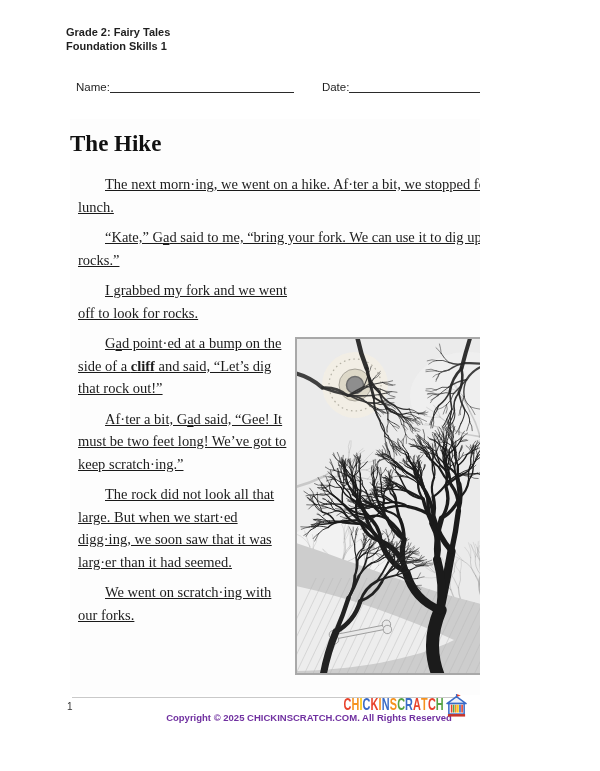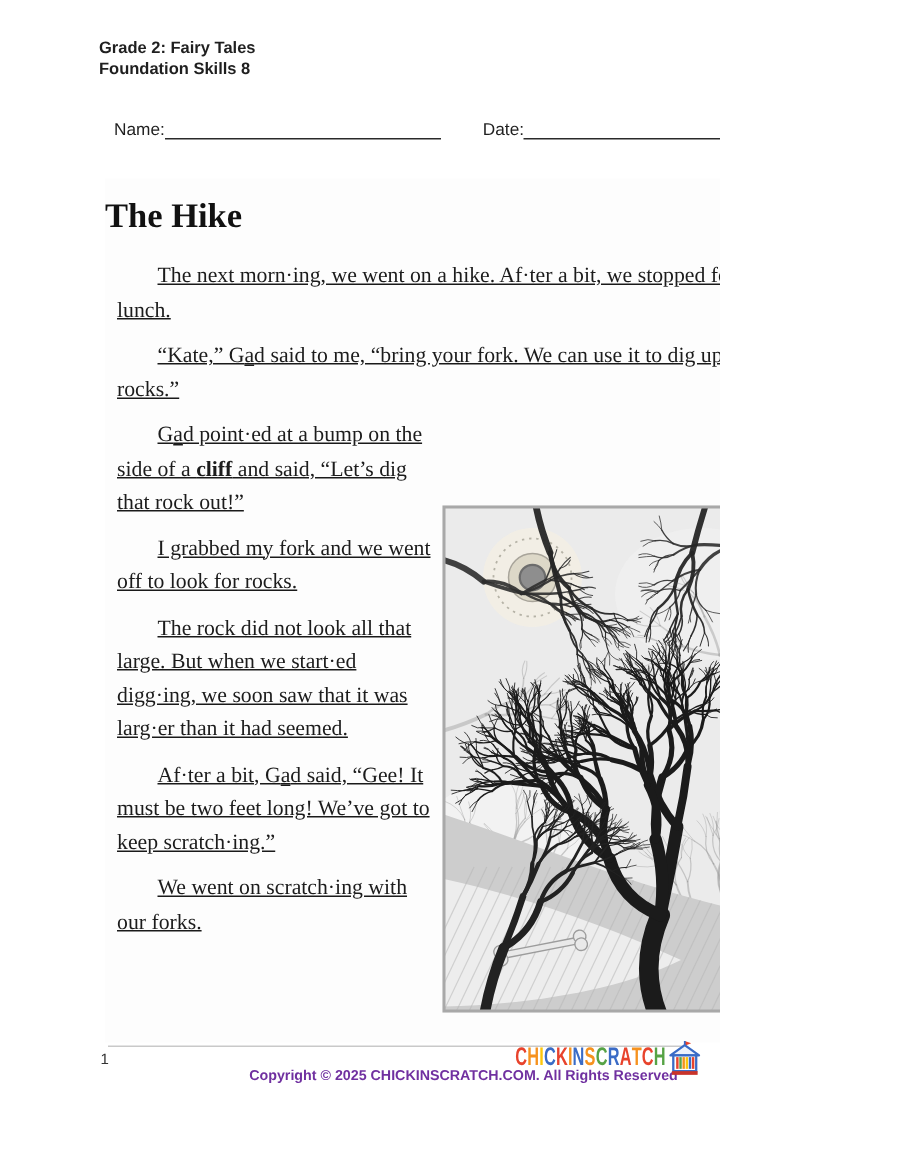--- a/index.html
+++ b/index.html
@@ -46,7 +46,7 @@
 
   <div class="course">
     <div>Grade 2: Fairy Tales</div>
-    <div>Foundation Skills 8</div>
+    <div>Foundation Skills 1</div>
   </div>
 
   <div class="namedate">

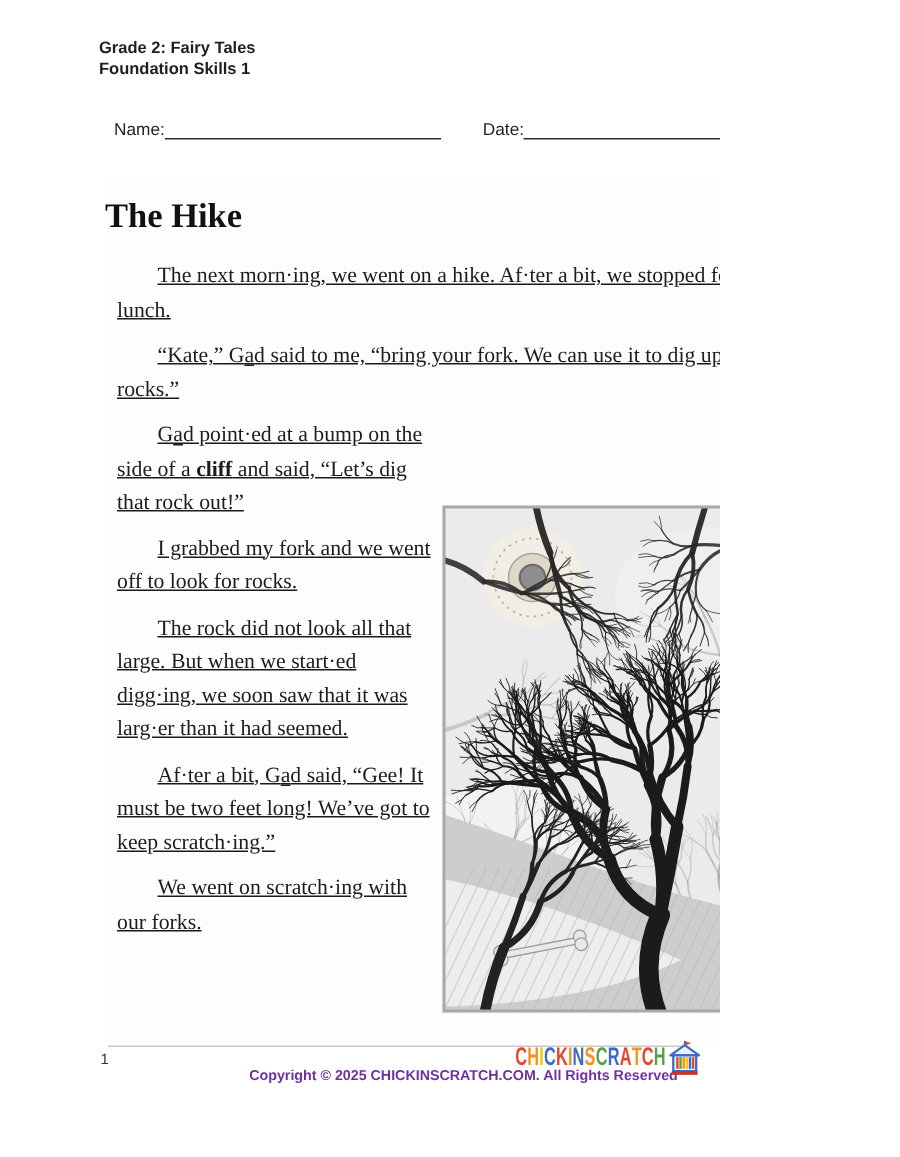--- a/index.html
+++ b/index.html
@@ -65,8 +65,8 @@
     <div class="paras">
         <p class="para full"><span>The next morn·ing, we went on a hike. Af·ter a bit, we stopped for lunch.</span></p>
         <p class="para full"><span>“Kate,” G</span><span class="u">a</span><span>d said to me, “bring your fork. We can use it to dig up rocks.”</span></p>
+        <p class="para narrow"><span>I grabbed my fork and we went off to look for rocks.</span></p>
         <p class="para narrow"><span>G</span><span class="u">a</span><span>d point·ed at a bump on the side of a </span><span class="b">cliff</span><span> and said, “Let’s dig that rock out!”</span></p>
-        <p class="para narrow"><span>I grabbed my fork and we went off to look for rocks.</span></p>
         <p class="para narrow"><span>The rock did not look all that large. But when we start·ed digg·ing, we soon saw that it was larg·er than it had seemed.</span></p>
         <p class="para narrow"><span>Af·ter a bit, G</span><span class="u">a</span><span>d said, “Gee! It must be two feet long! We’ve got to keep scratch·ing.”</span></p>
         <p class="para narrow"><span>We went on scratch·ing with our forks.</span></p>

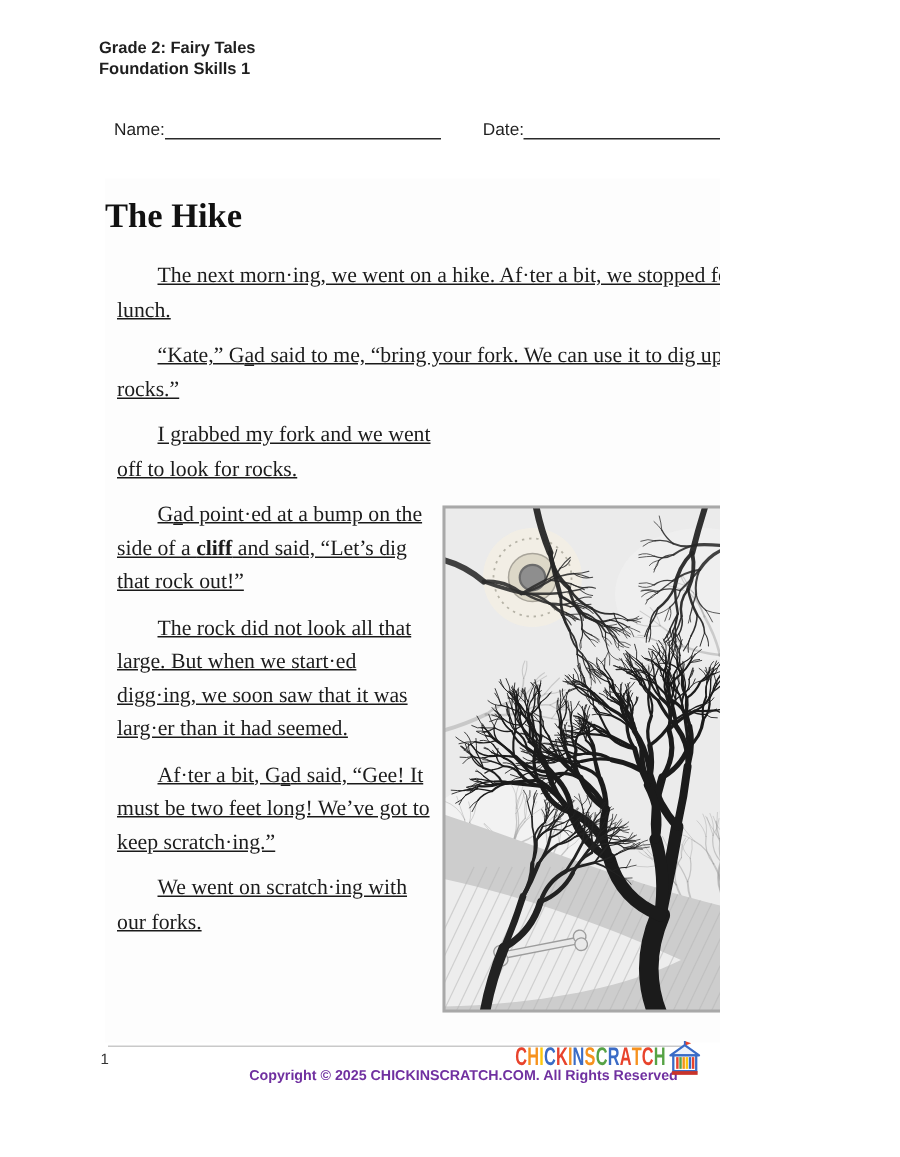--- a/index.html
+++ b/index.html
@@ -67,8 +67,8 @@
         <p class="para full"><span>“Kate,” G</span><span class="u">a</span><span>d said to me, “bring your fork. We can use it to dig up rocks.”</span></p>
         <p class="para narrow"><span>I grabbed my fork and we went off to look for rocks.</span></p>
         <p class="para narrow"><span>G</span><span class="u">a</span><span>d point·ed at a bump on the side of a </span><span class="b">cliff</span><span> and said, “Let’s dig that rock out!”</span></p>
+        <p class="para narrow"><span>Af·ter a bit, G</span><span class="u">a</span><span>d said, “Gee! It must be two feet long! We’ve got to keep scratch·ing.”</span></p>
         <p class="para narrow"><span>The rock did not look all that large. But when we start·ed digg·ing, we soon saw that it was larg·er than it had seemed.</span></p>
-        <p class="para narrow"><span>Af·ter a bit, G</span><span class="u">a</span><span>d said, “Gee! It must be two feet long! We’ve got to keep scratch·ing.”</span></p>
         <p class="para narrow"><span>We went on scratch·ing with our forks.</span></p>
       </div>
 

